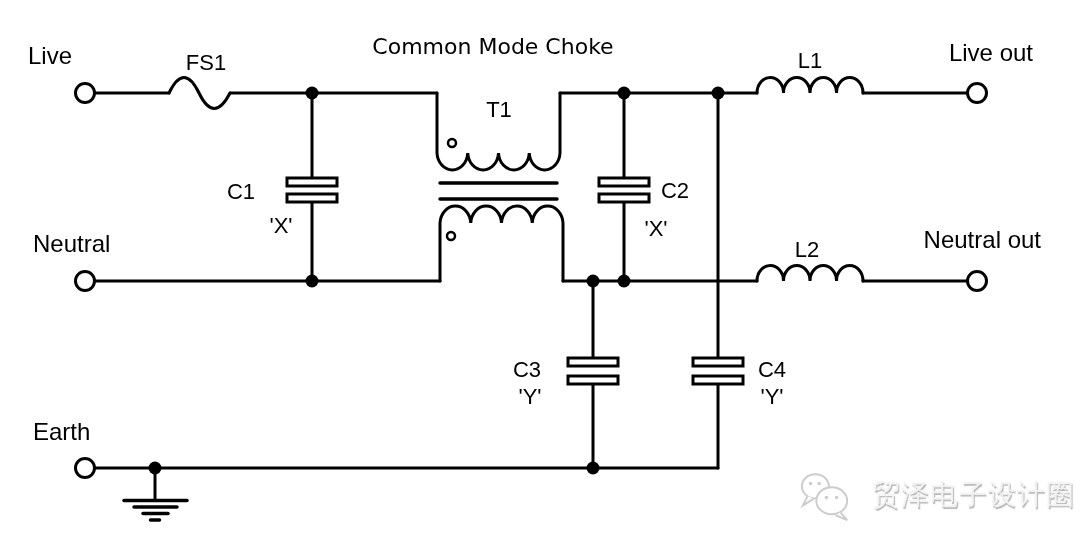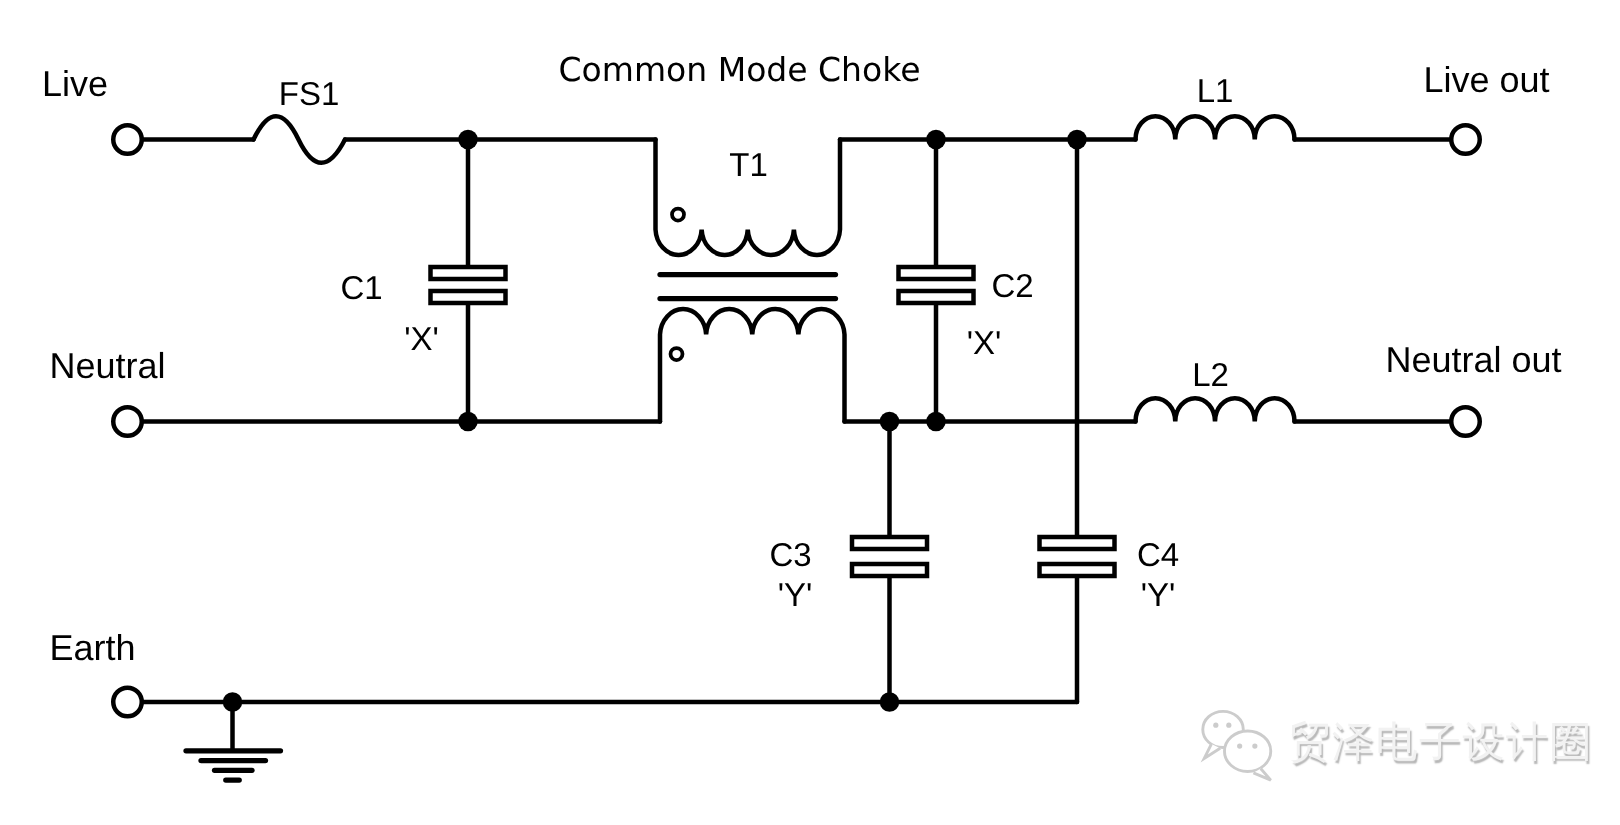--- a/index.html
+++ b/index.html
@@ -17,7 +17,7 @@
   .watermark {
     position: absolute;
     left: 796px; top: 468px;
-    display: flex; align-items: center; gap: 5px;
+    display: flex; align-items: center; gap: 18px;
     user-select: none;
   }
   .watermark-text {

